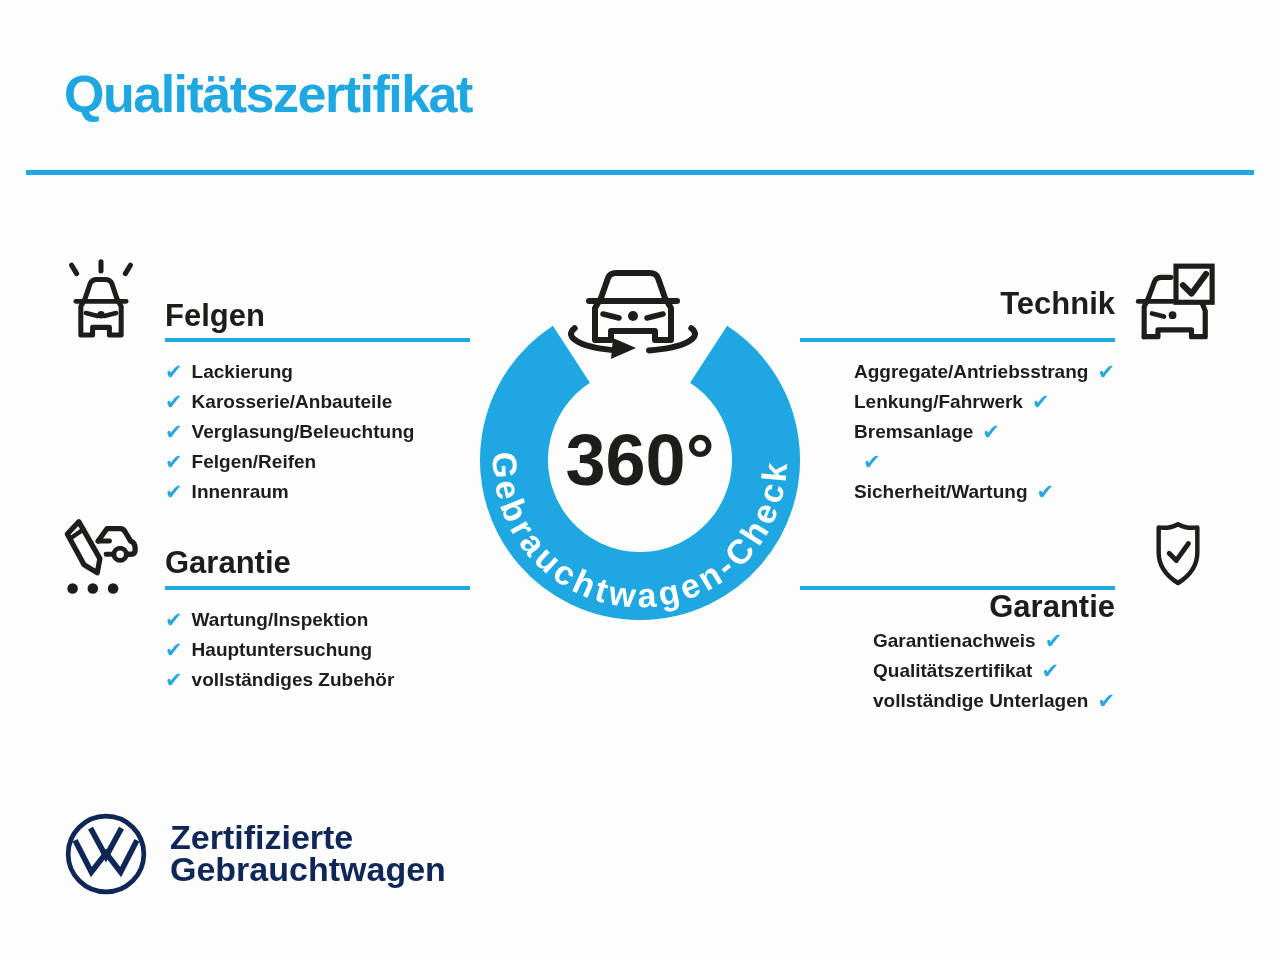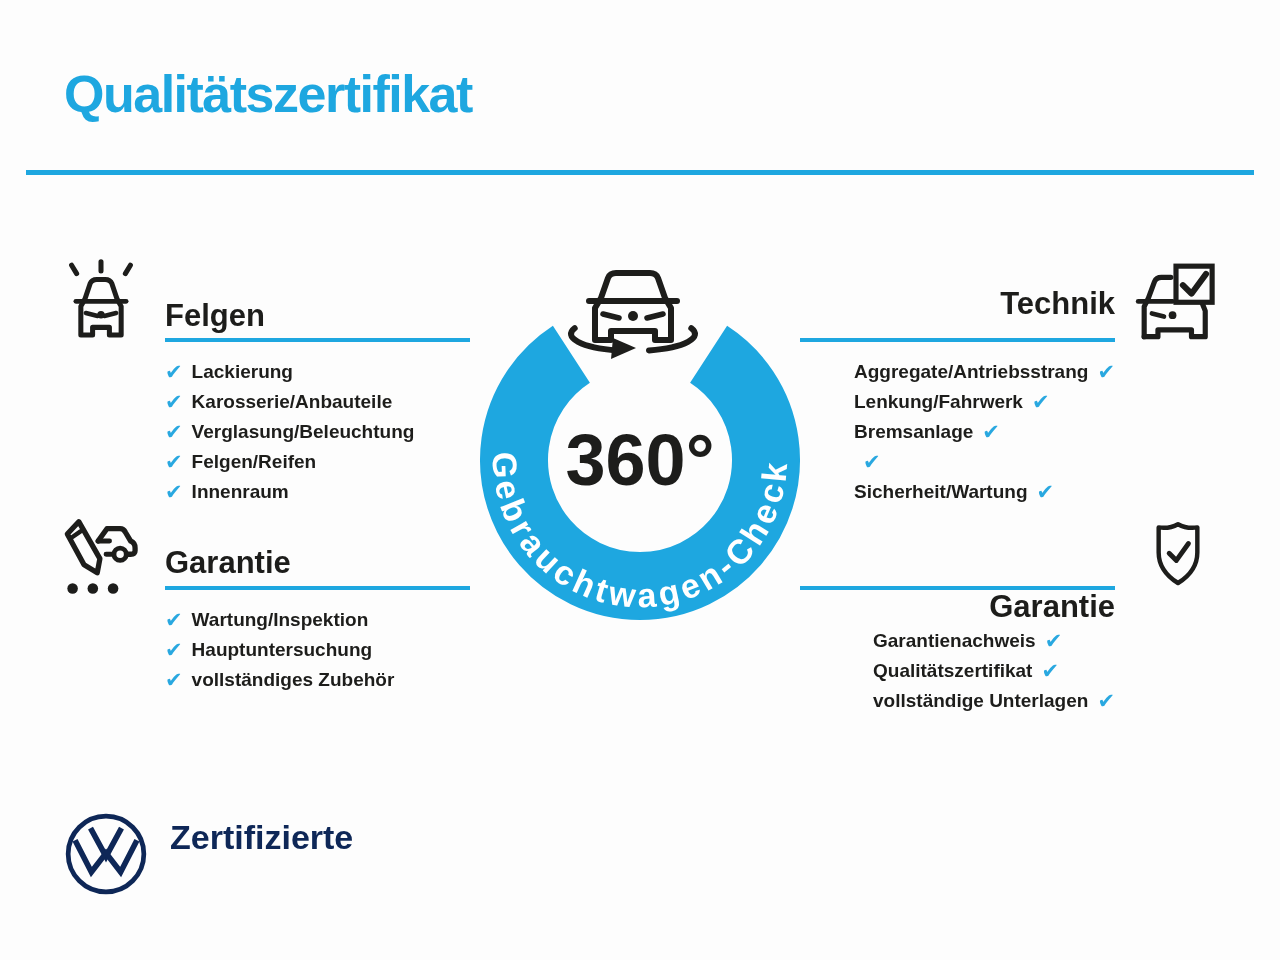--- a/index.html
+++ b/index.html
@@ -206,6 +206,7 @@
   </svg>
   <div class="footer-text">
     <div>Zertifizierte</div>
+    <div>Gebrauchtwagen</div>
   </div>
 
 </div>

